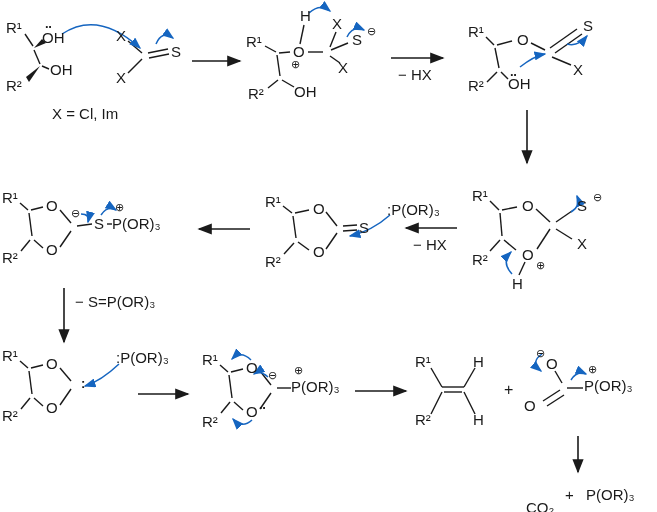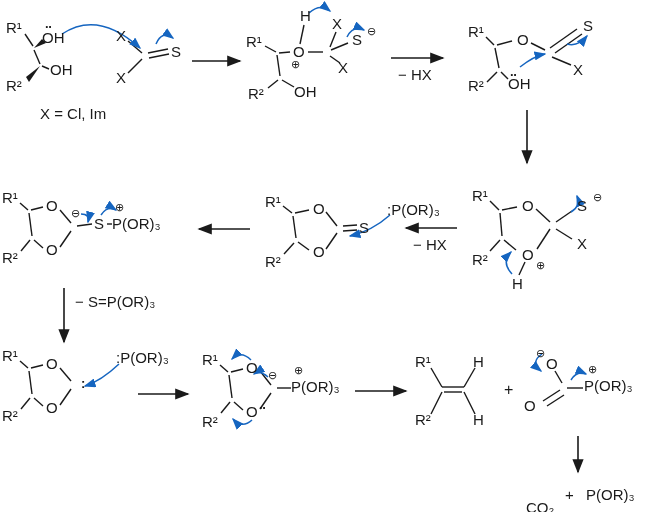--- a/index.html
+++ b/index.html
@@ -176,7 +176,7 @@
   <div class="lbl" style="left:42px;top:30px">OH</div>
   <div class="lbl" style="left:50px;top:62px">OH</div>
   <div class="lbl" style="left:6px;top:78px">R²</div>
-  <div class="lbl" style="left:40px;top:106px">X = Cl, Im</div>
+  <div class="lbl" style="left:52px;top:106px">X = Cl, Im</div>
   <div class="lbl" style="left:116px;top:28px">X</div>
   <div class="lbl" style="left:116px;top:70px">X</div>
   <div class="lbl" style="left:171px;top:44px">S</div>

